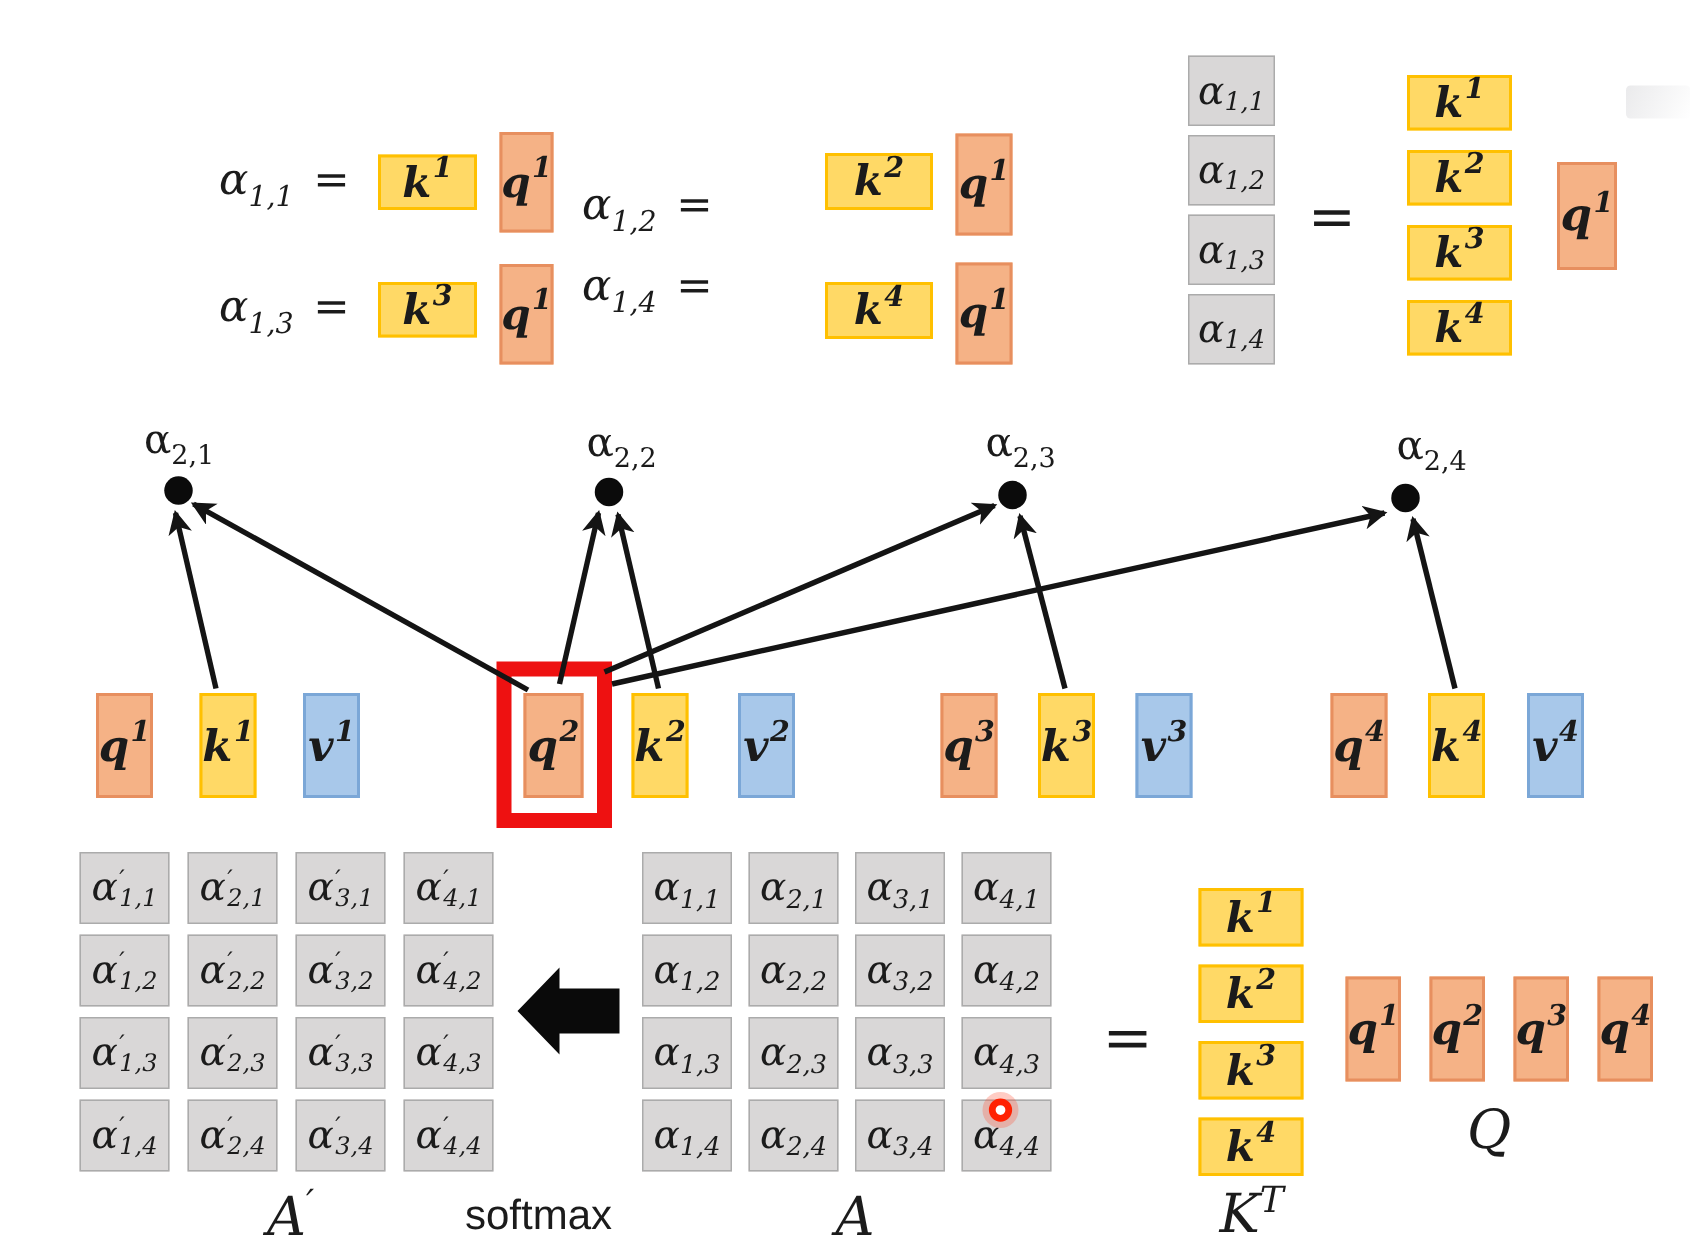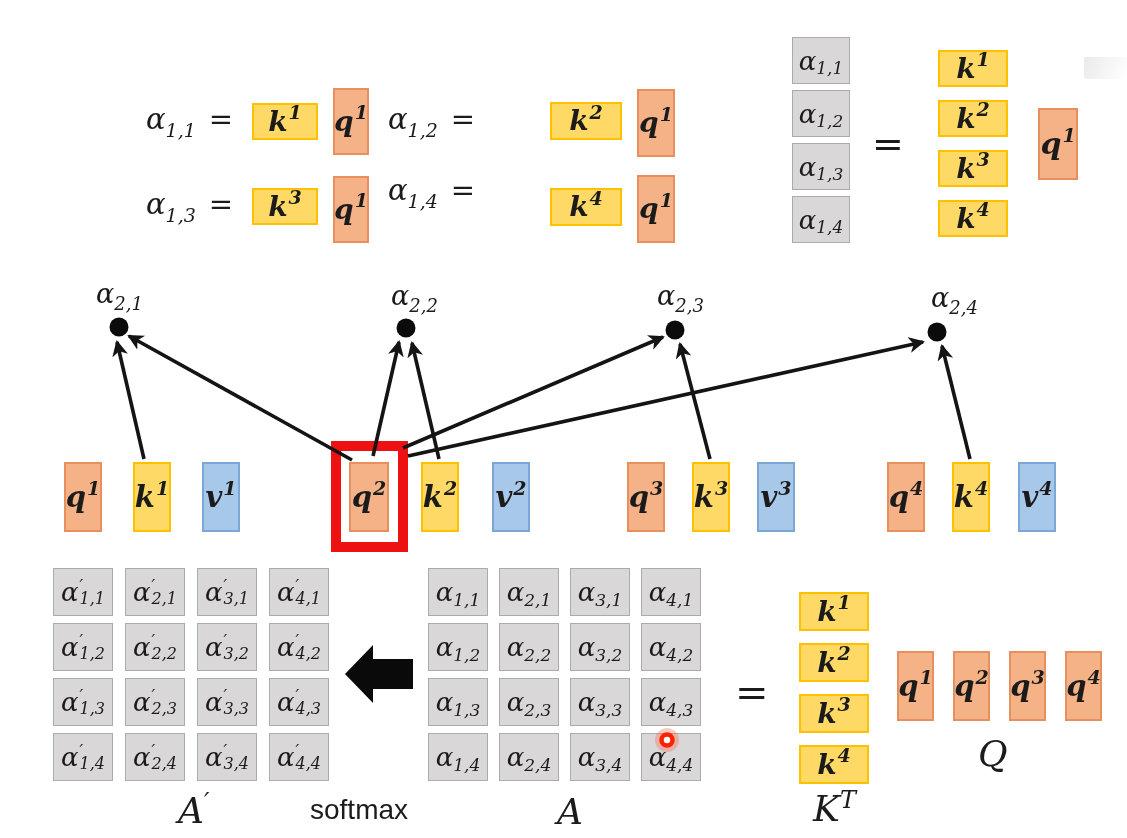--- a/index.html
+++ b/index.html
@@ -84,7 +84,7 @@
       <span class="supd">1</span>
     </div>
 
-  <span class="eqtext" style="left:388px;top:105px"><span>α</span><span class="gsub">1,2</span><span class="geq">=</span></span>
+  <span class="eqtext" style="left:388px;top:122px"><span>α</span><span class="gsub">1,2</span><span class="geq">=</span></span>
   <div class="kbox" style="left:550px;top:102px;width:72px;height:38px">
       <span>k</span>
       <span class="supd">2</span>

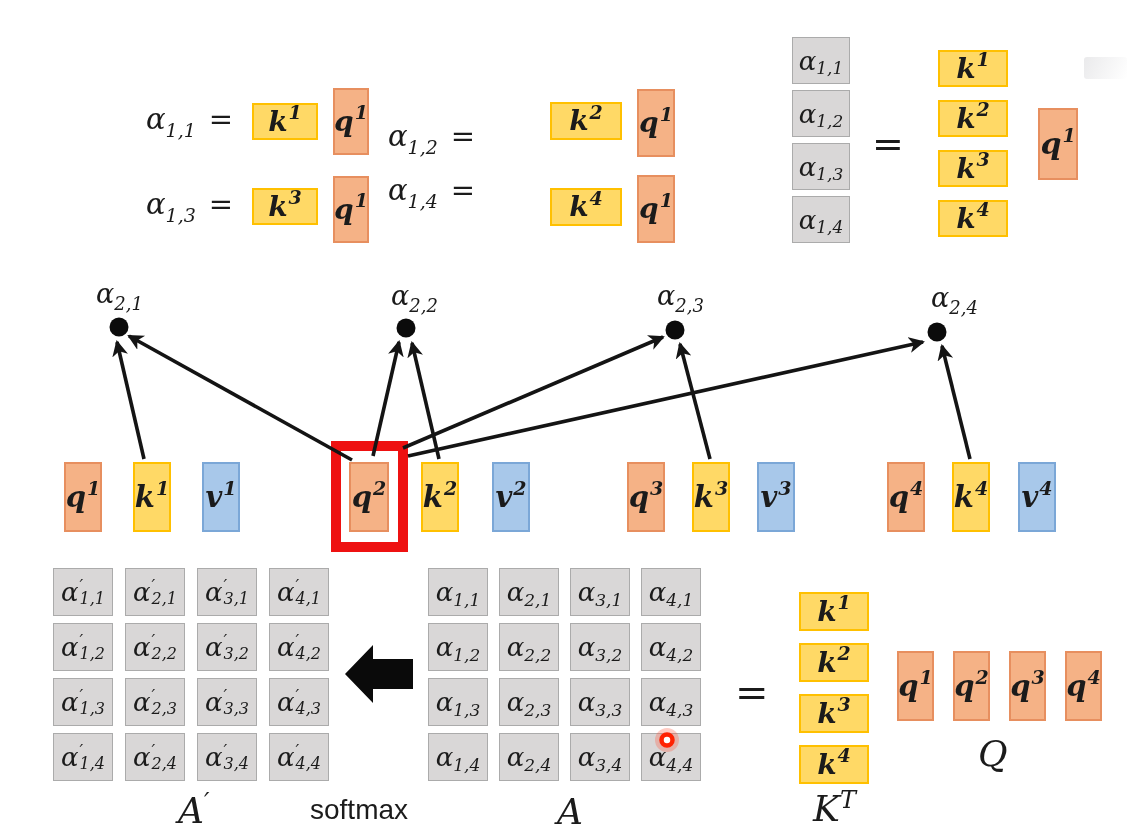--- a/index.html
+++ b/index.html
@@ -45,7 +45,7 @@
   .qrow .qbox{position:relative;width:37px;height:70px;font-size:29px;}
 
   
-  .nlabel{position:absolute;font-style:italic;font-size:27px;line-height:1;white-space:nowrap;}
+  .nlabel{position:absolute;font-size:27px;line-height:1;white-space:nowrap;}
   .nsub{font-size:18px;position:relative;top:7px;}
 
   

